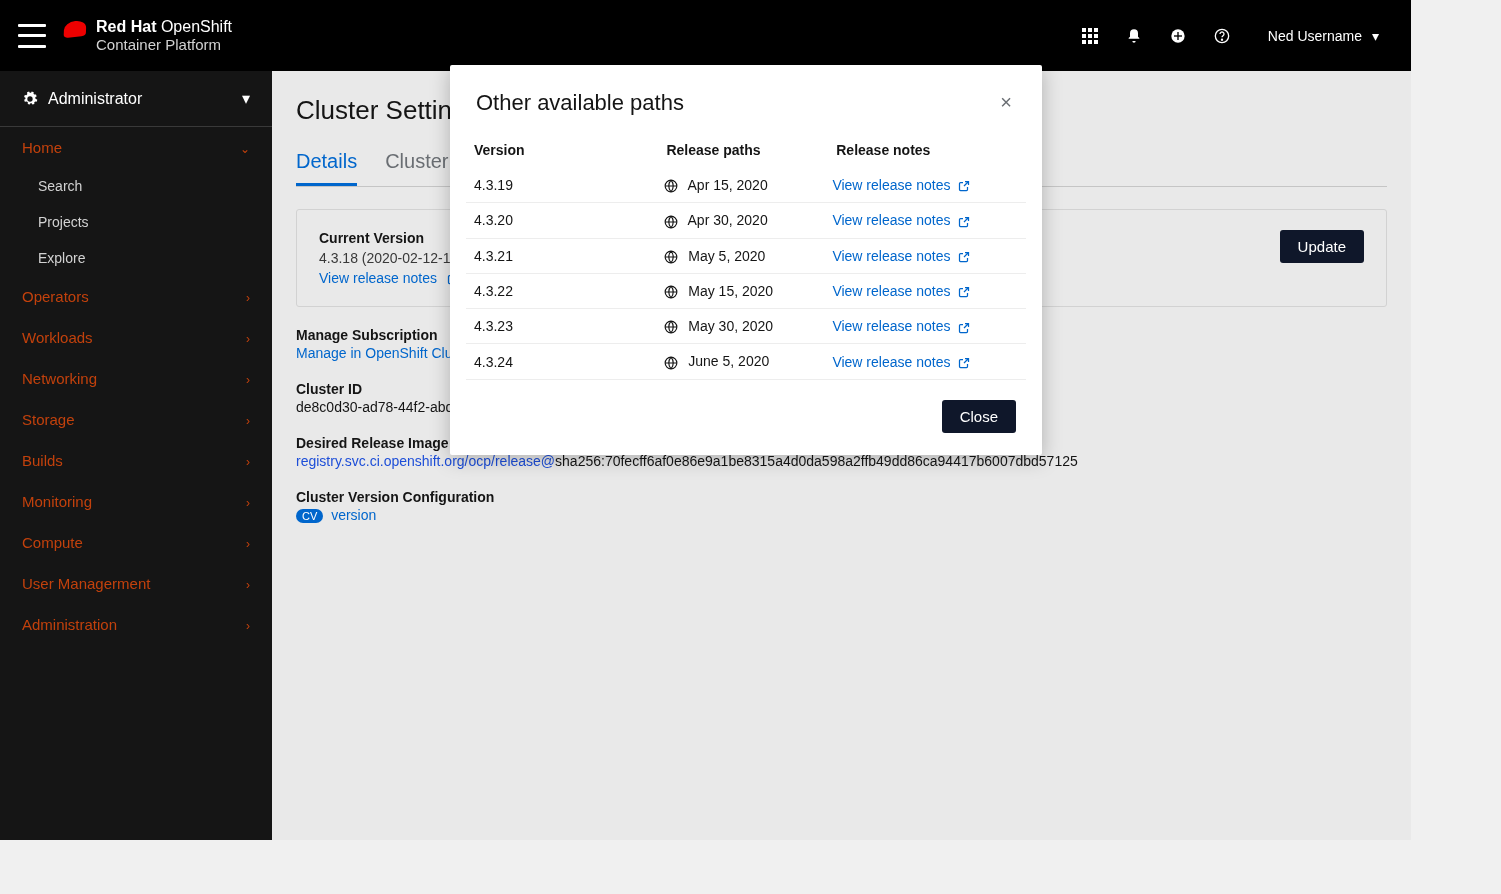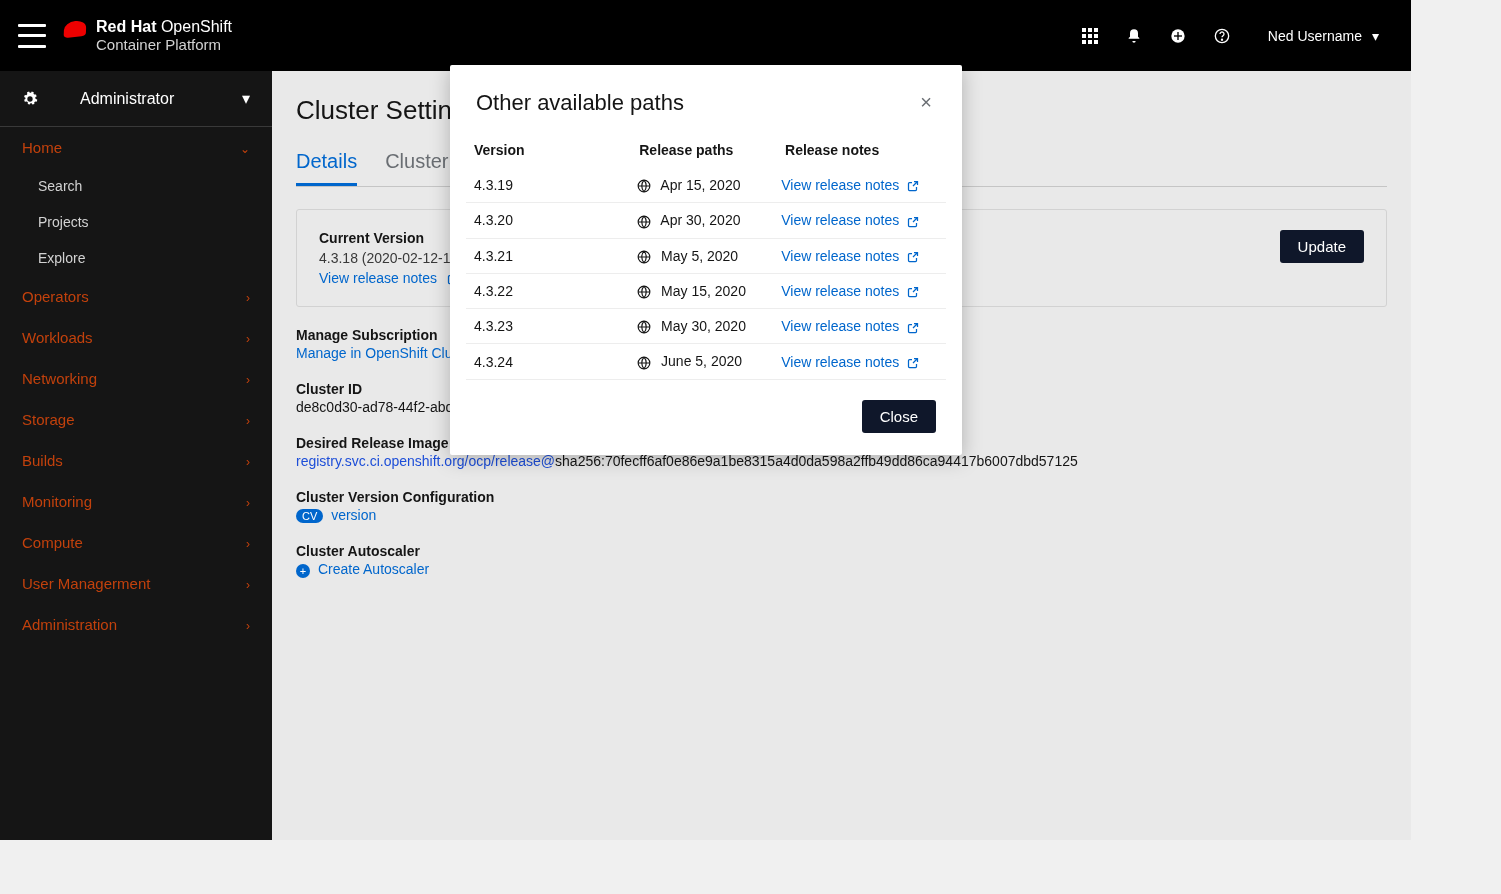--- a/index.html
+++ b/index.html
@@ -22,7 +22,7 @@
 
 
 .sidebar { position: absolute; top: 71px; left: 0; width: 272px; bottom: 0; background: #151515; color: #fff; overflow: hidden; }
-.sidebar .perspective { display: flex; align-items: center; padding: 18px 22px; font-size: 16px; border-bottom: 1px solid #393939; gap: 32px; }
+.sidebar .perspective { display: flex; align-items: center; padding: 18px 22px; font-size: 16px; border-bottom: 1px solid #393939; }
 .sidebar .perspective .gear { margin-right: 10px; }
 .sidebar .perspective .caret { margin-left: auto; }
 .nav-item { display: flex; align-items: flex-end; padding: 12px 22px; font-size: 15px; cursor: pointer; color: #c2410c; }

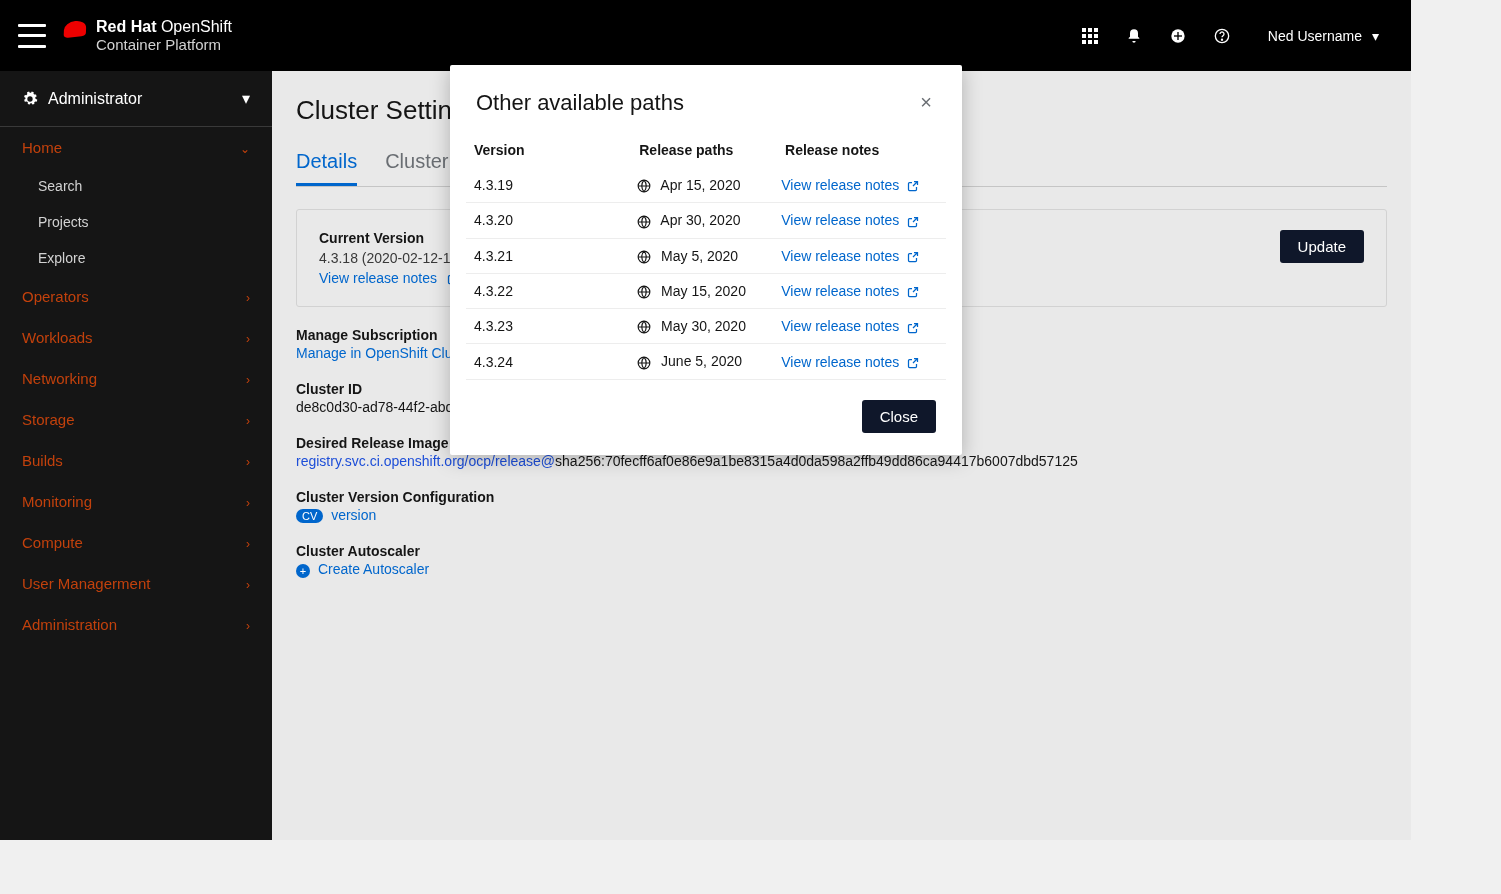--- a/index.html
+++ b/index.html
@@ -52,7 +52,7 @@
 .muted { color: #1d4ed8; }
 .badge-cv { display: inline-block; background: #06c; color: #fff; border-radius: 10px; padding: 1px 6px; font-size: 11px; margin-right: 4px; vertical-align: middle; }
 .plus-circle { display: inline-flex; width: 14px; height: 14px; border-radius: 50%; background: #06c; color: #fff; align-items: center; justify-content: center; font-size: 11px; margin-right: 4px; vertical-align: middle; }
-.modal { position: absolute; top: 65px; left: 450px; width: 512px; background: #fff; box-shadow: 0 4px 20px rgba(0,0,0,0.25); border-radius: 2px; overflow: hidden; }
+.modal { position: absolute; top: 65px; left: 450px; width: 592px; background: #fff; box-shadow: 0 4px 20px rgba(0,0,0,0.25); border-radius: 2px; overflow: hidden; }
 .modal-head { padding: 22px 26px 12px 26px; display: flex; align-items: center; }
 .modal-head h2 { font-size: 22px; font-weight: 500; }
 .modal-head .close { margin-left: auto; color: #6a6e73; font-size: 20px; cursor: pointer; padding: 4px; }

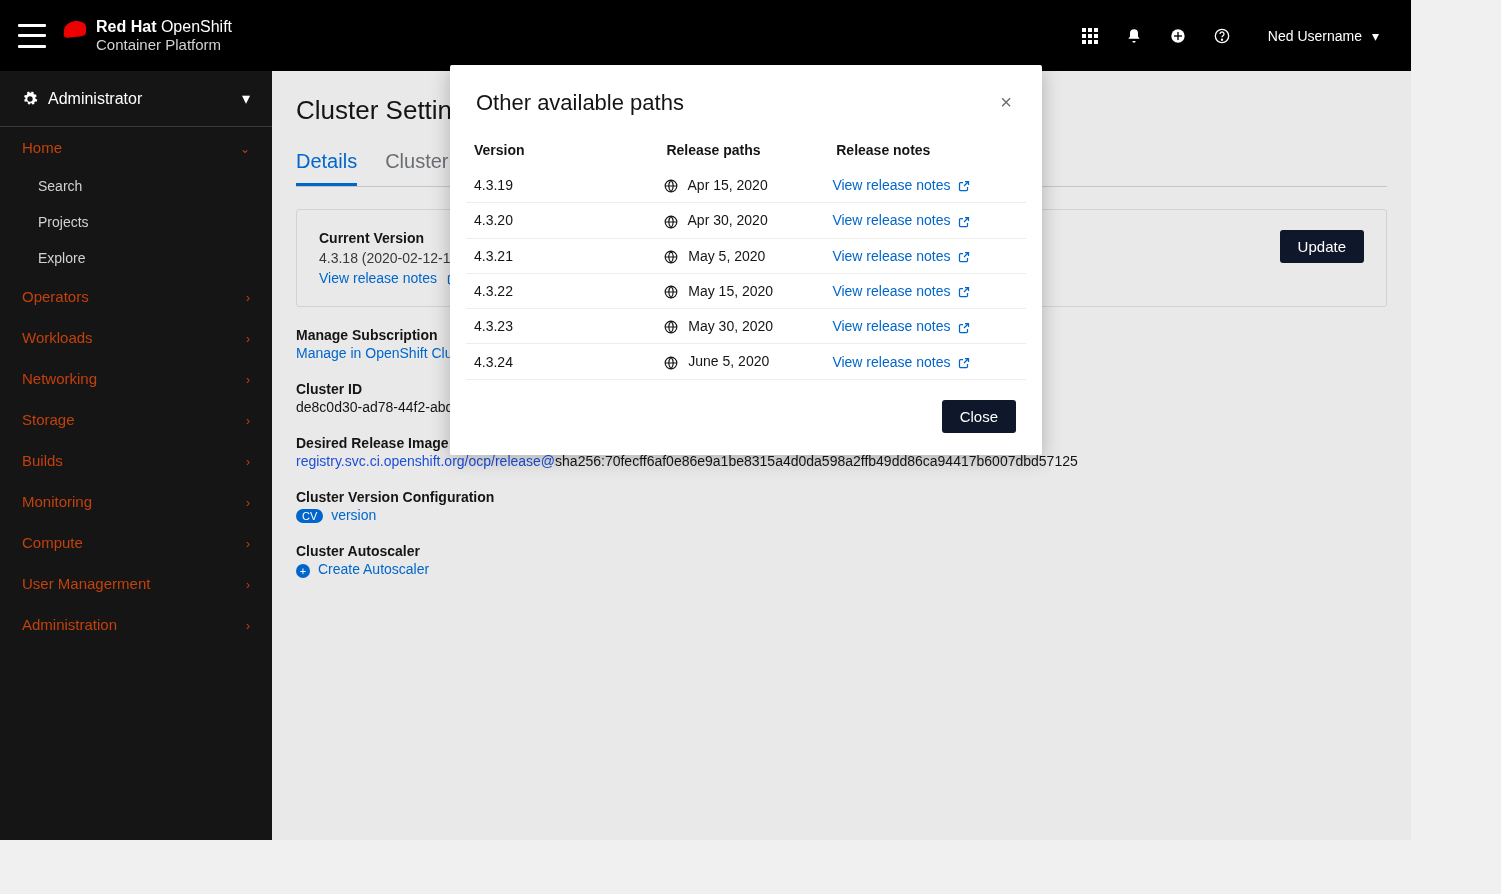--- a/index.html
+++ b/index.html
@@ -245,13 +245,6 @@
         </div>
       </div>
 
-      <div class="field">
-        <h4>Cluster Autoscaler</h4>
-        <div>
-          <span class="plus-circle">+</span>
-          <a class="link">Create Autoscaler</a>
-        </div>
-      </div>
     </div>
   </div>
 

